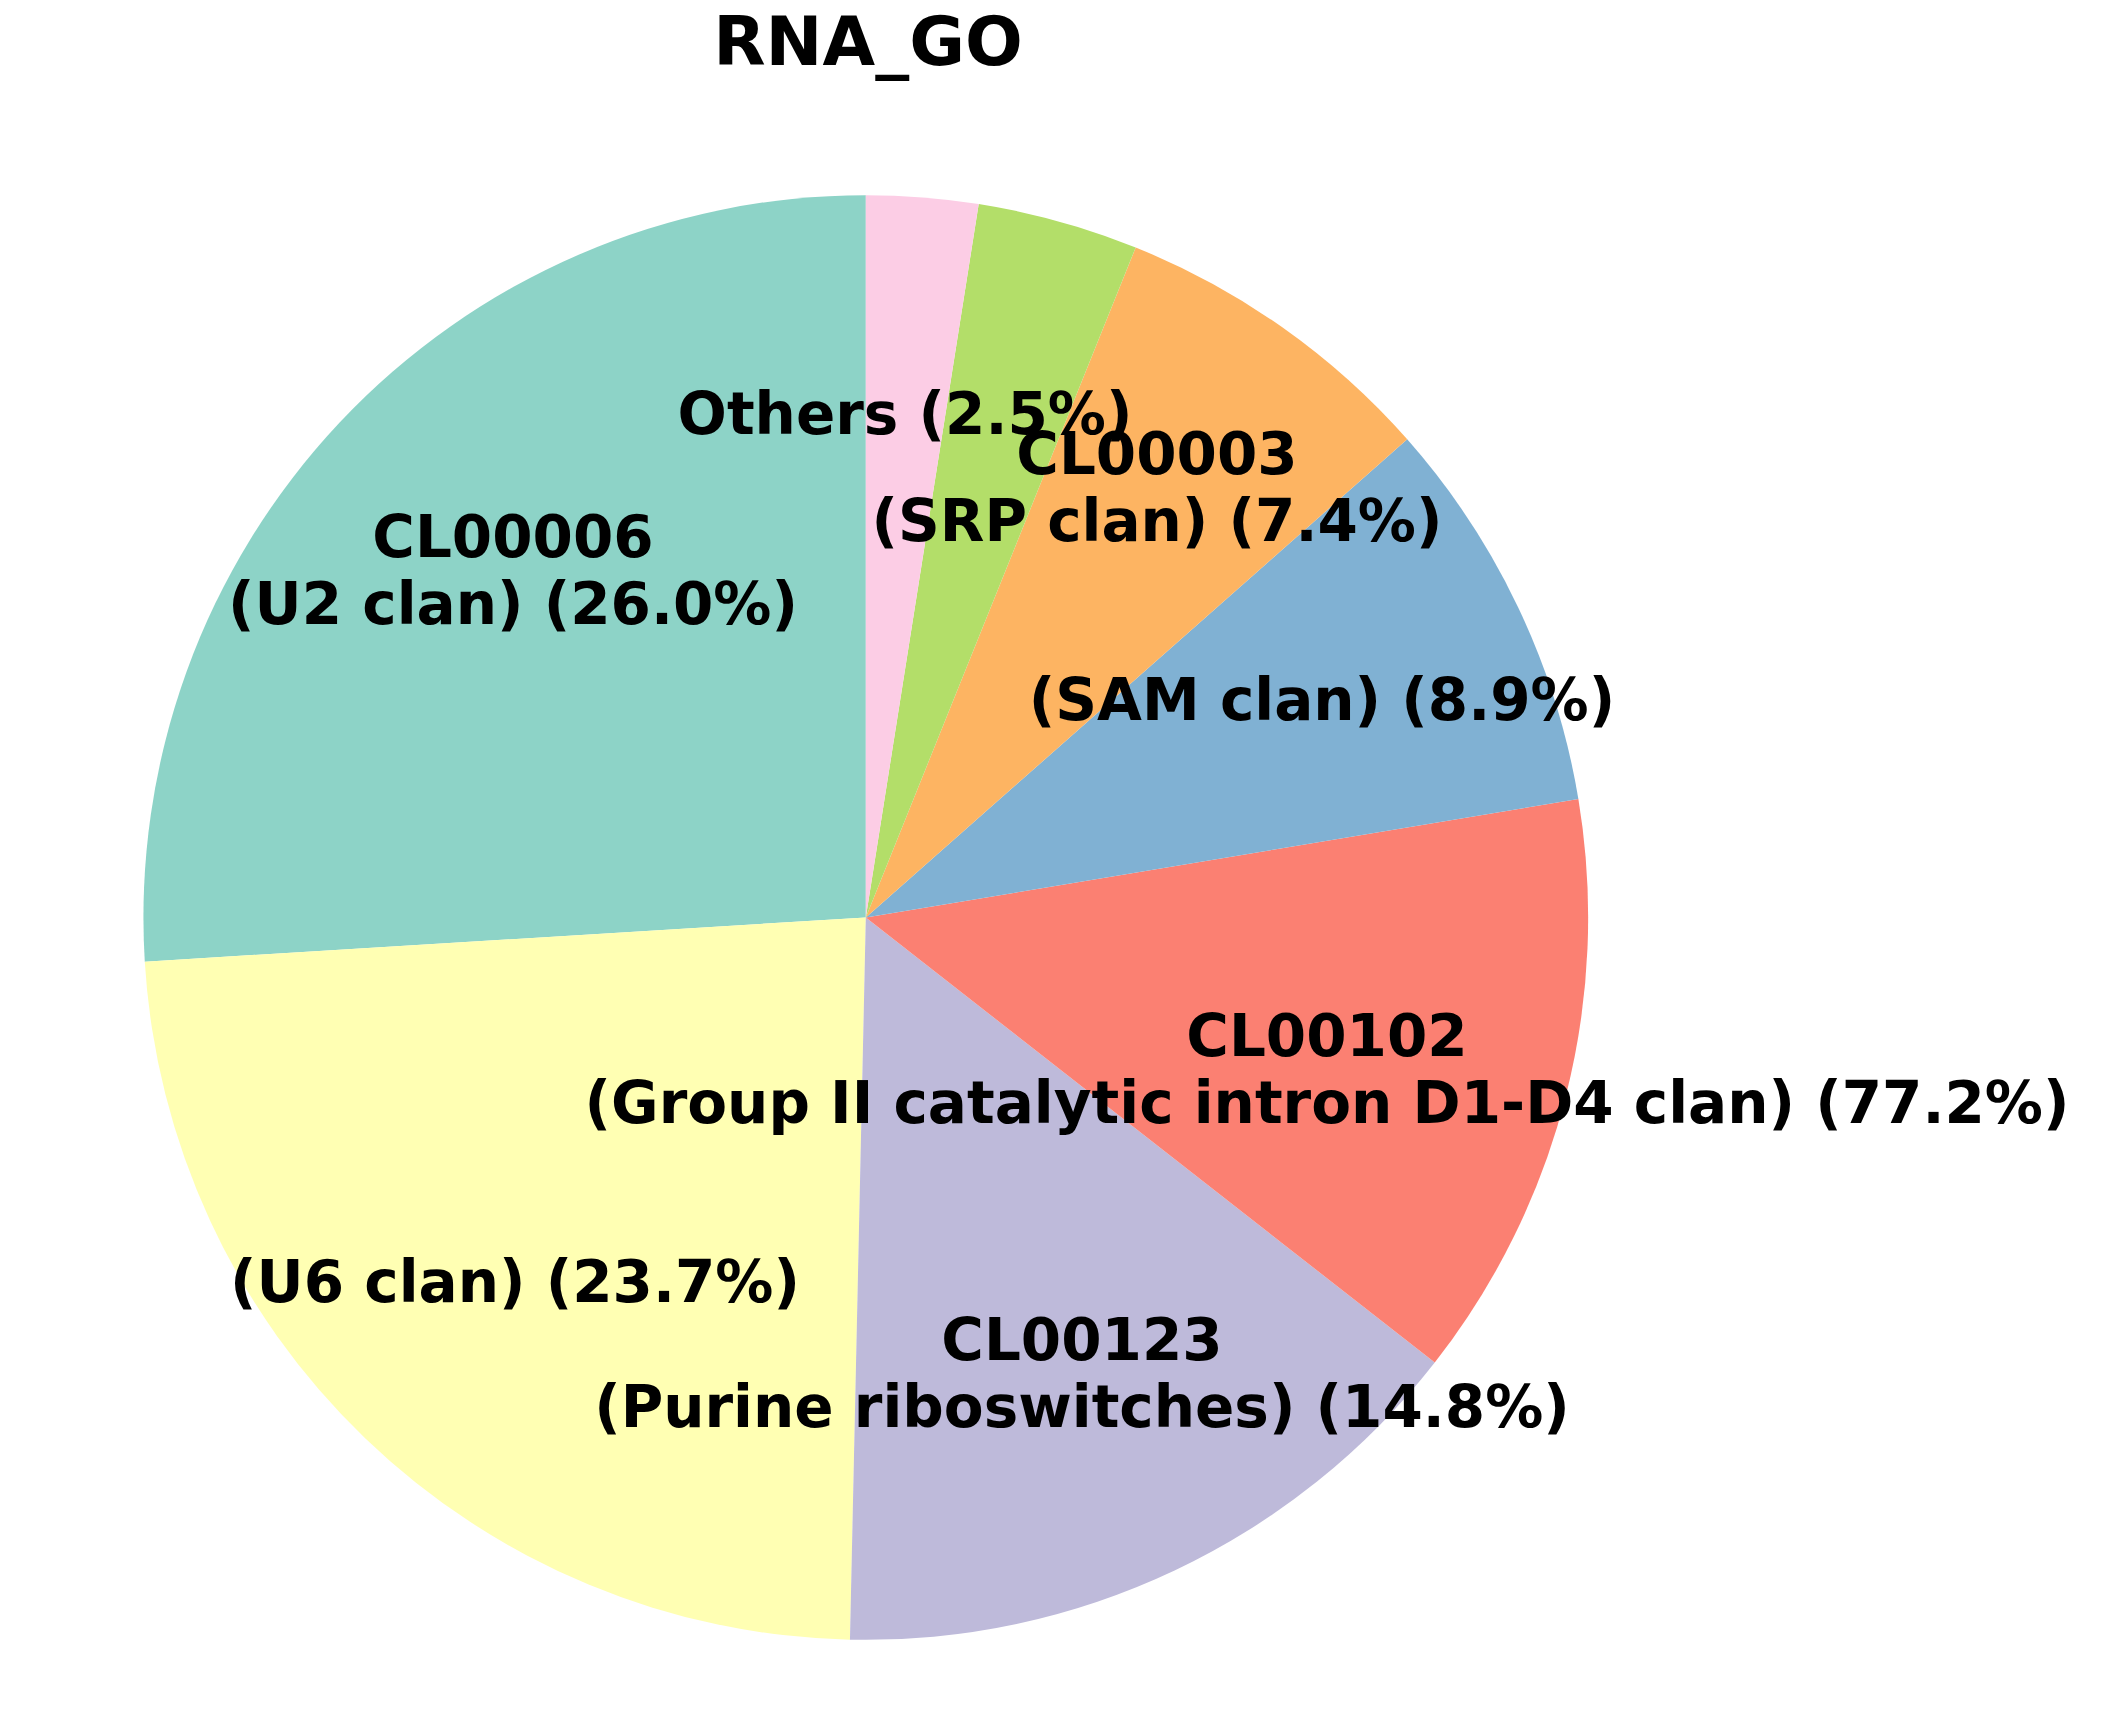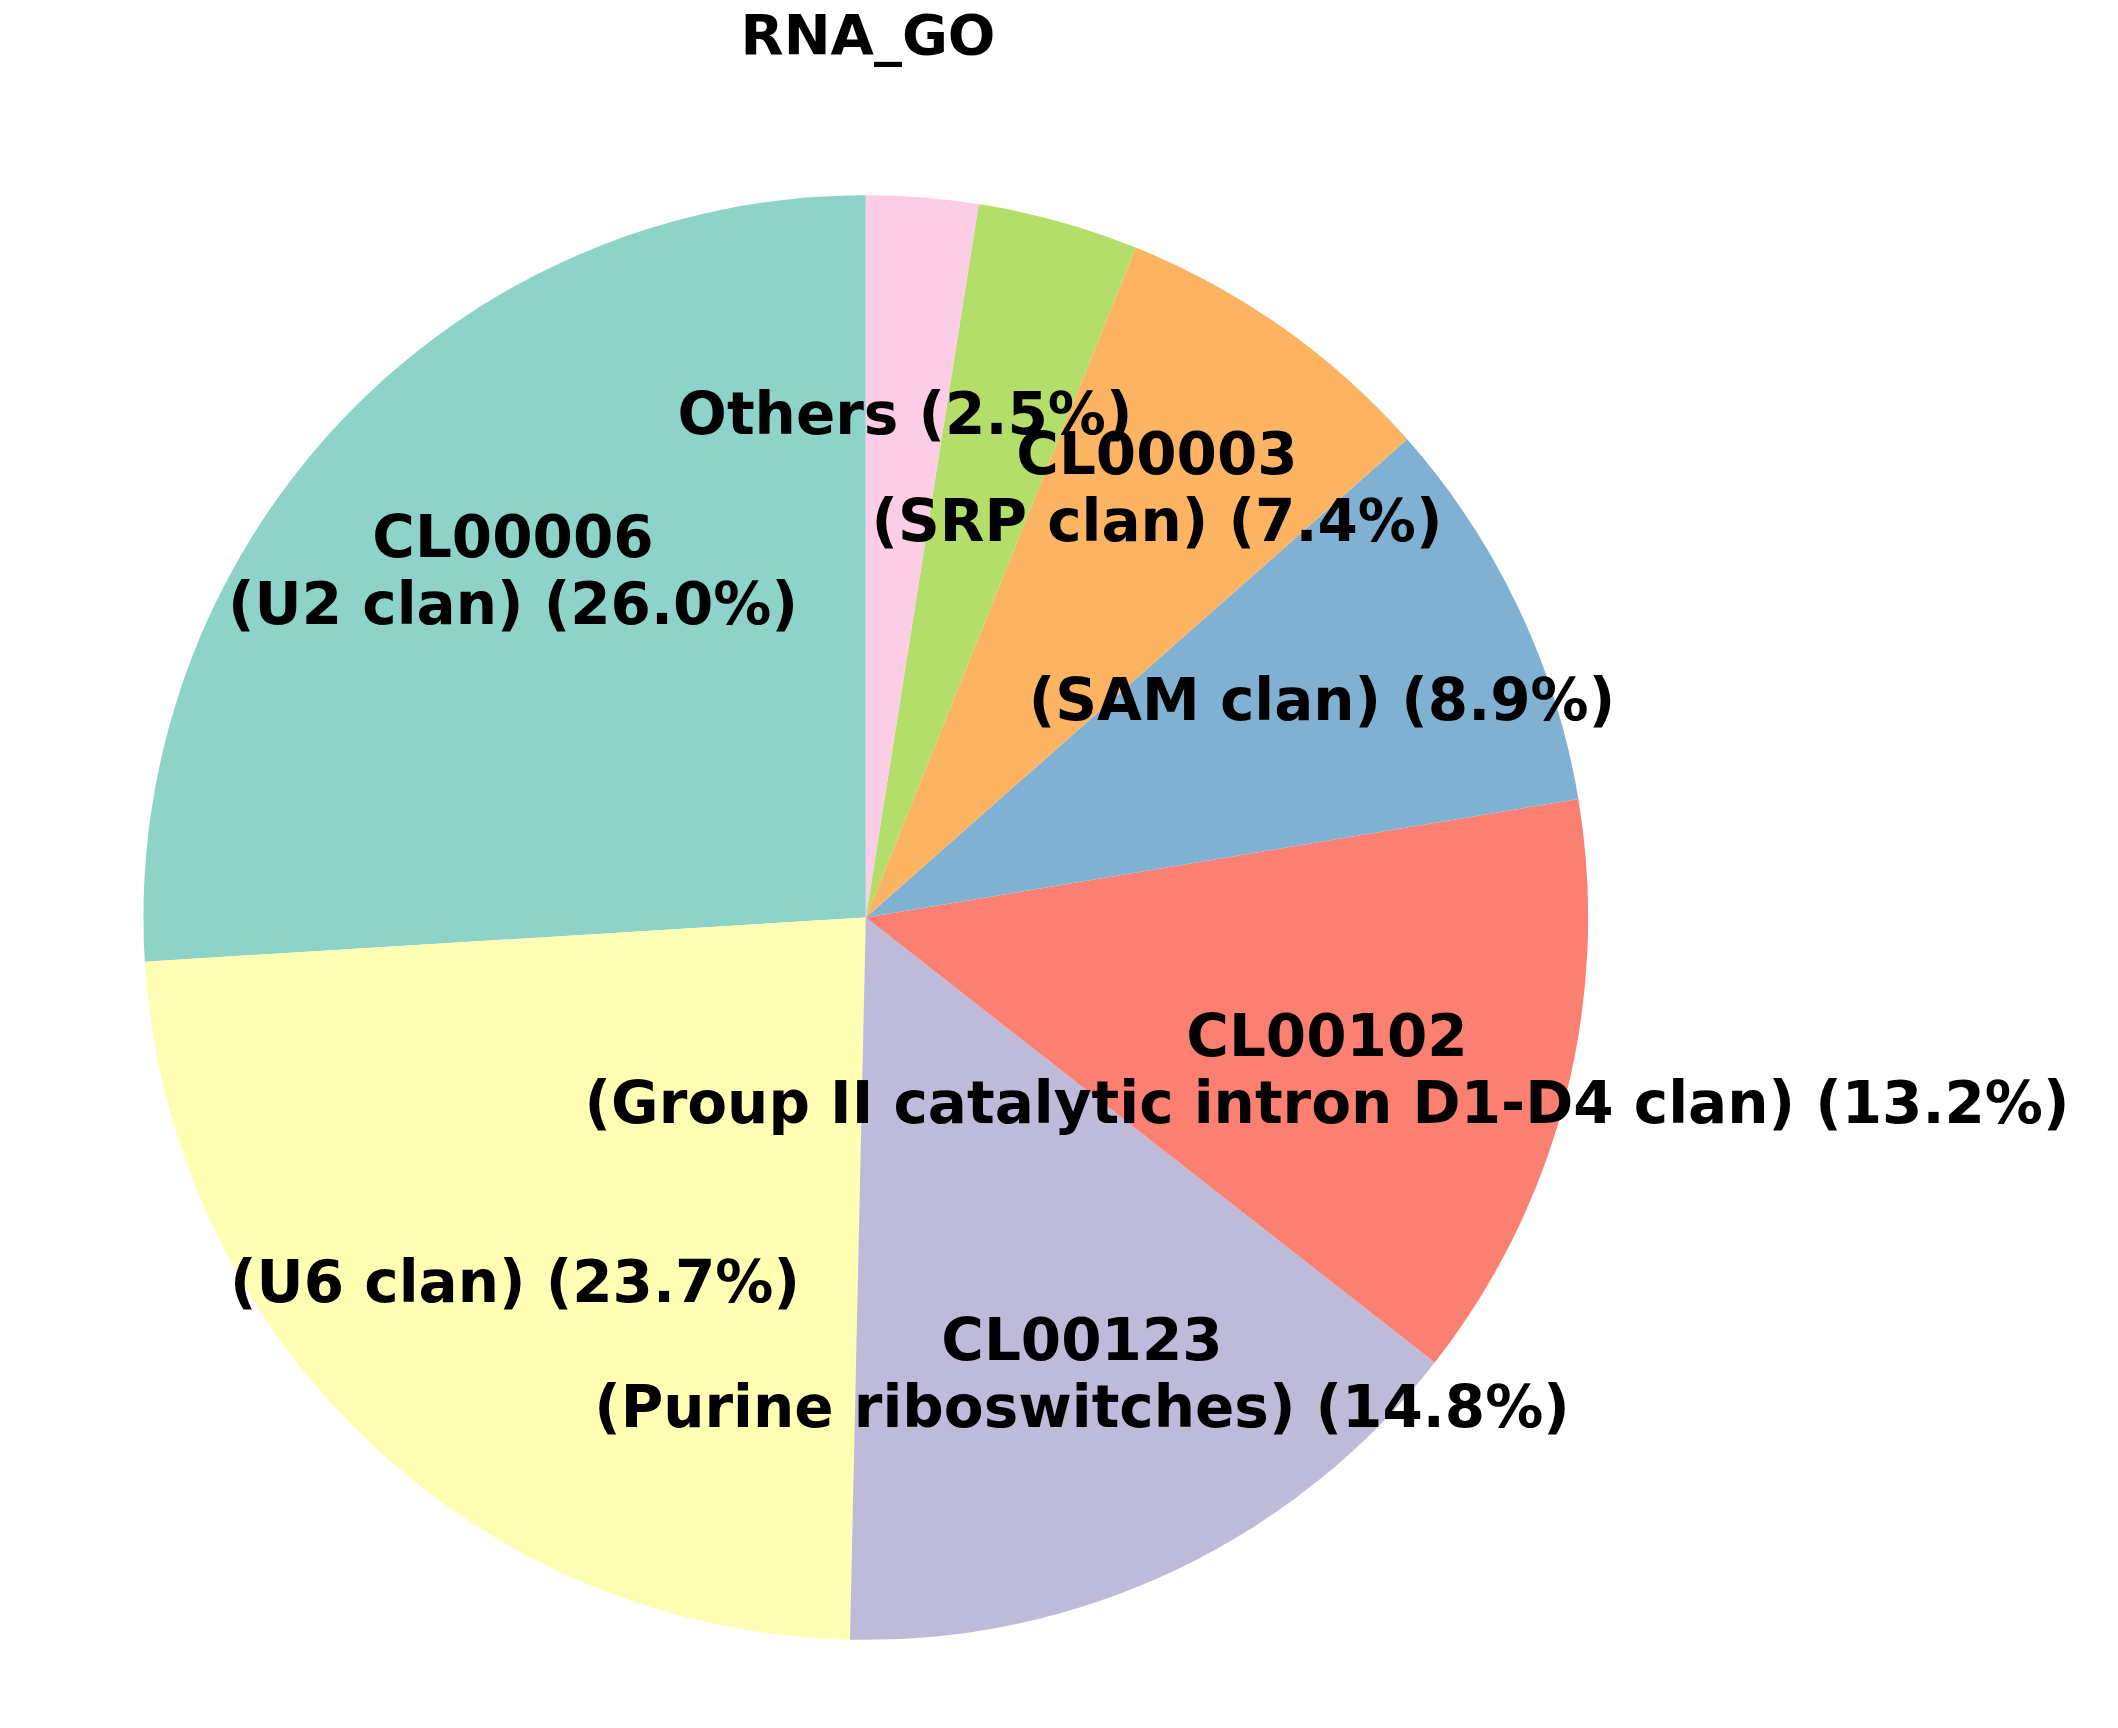--- a/index.html
+++ b/index.html
@@ -17,7 +17,7 @@
     left: 868px;
     top: 5.8px;
     transform: translateX(-50%);
-    font-size: 56px;
+    font-size: 68px;
     font-weight: bold;
     color: #000000;
     line-height: 1.05;

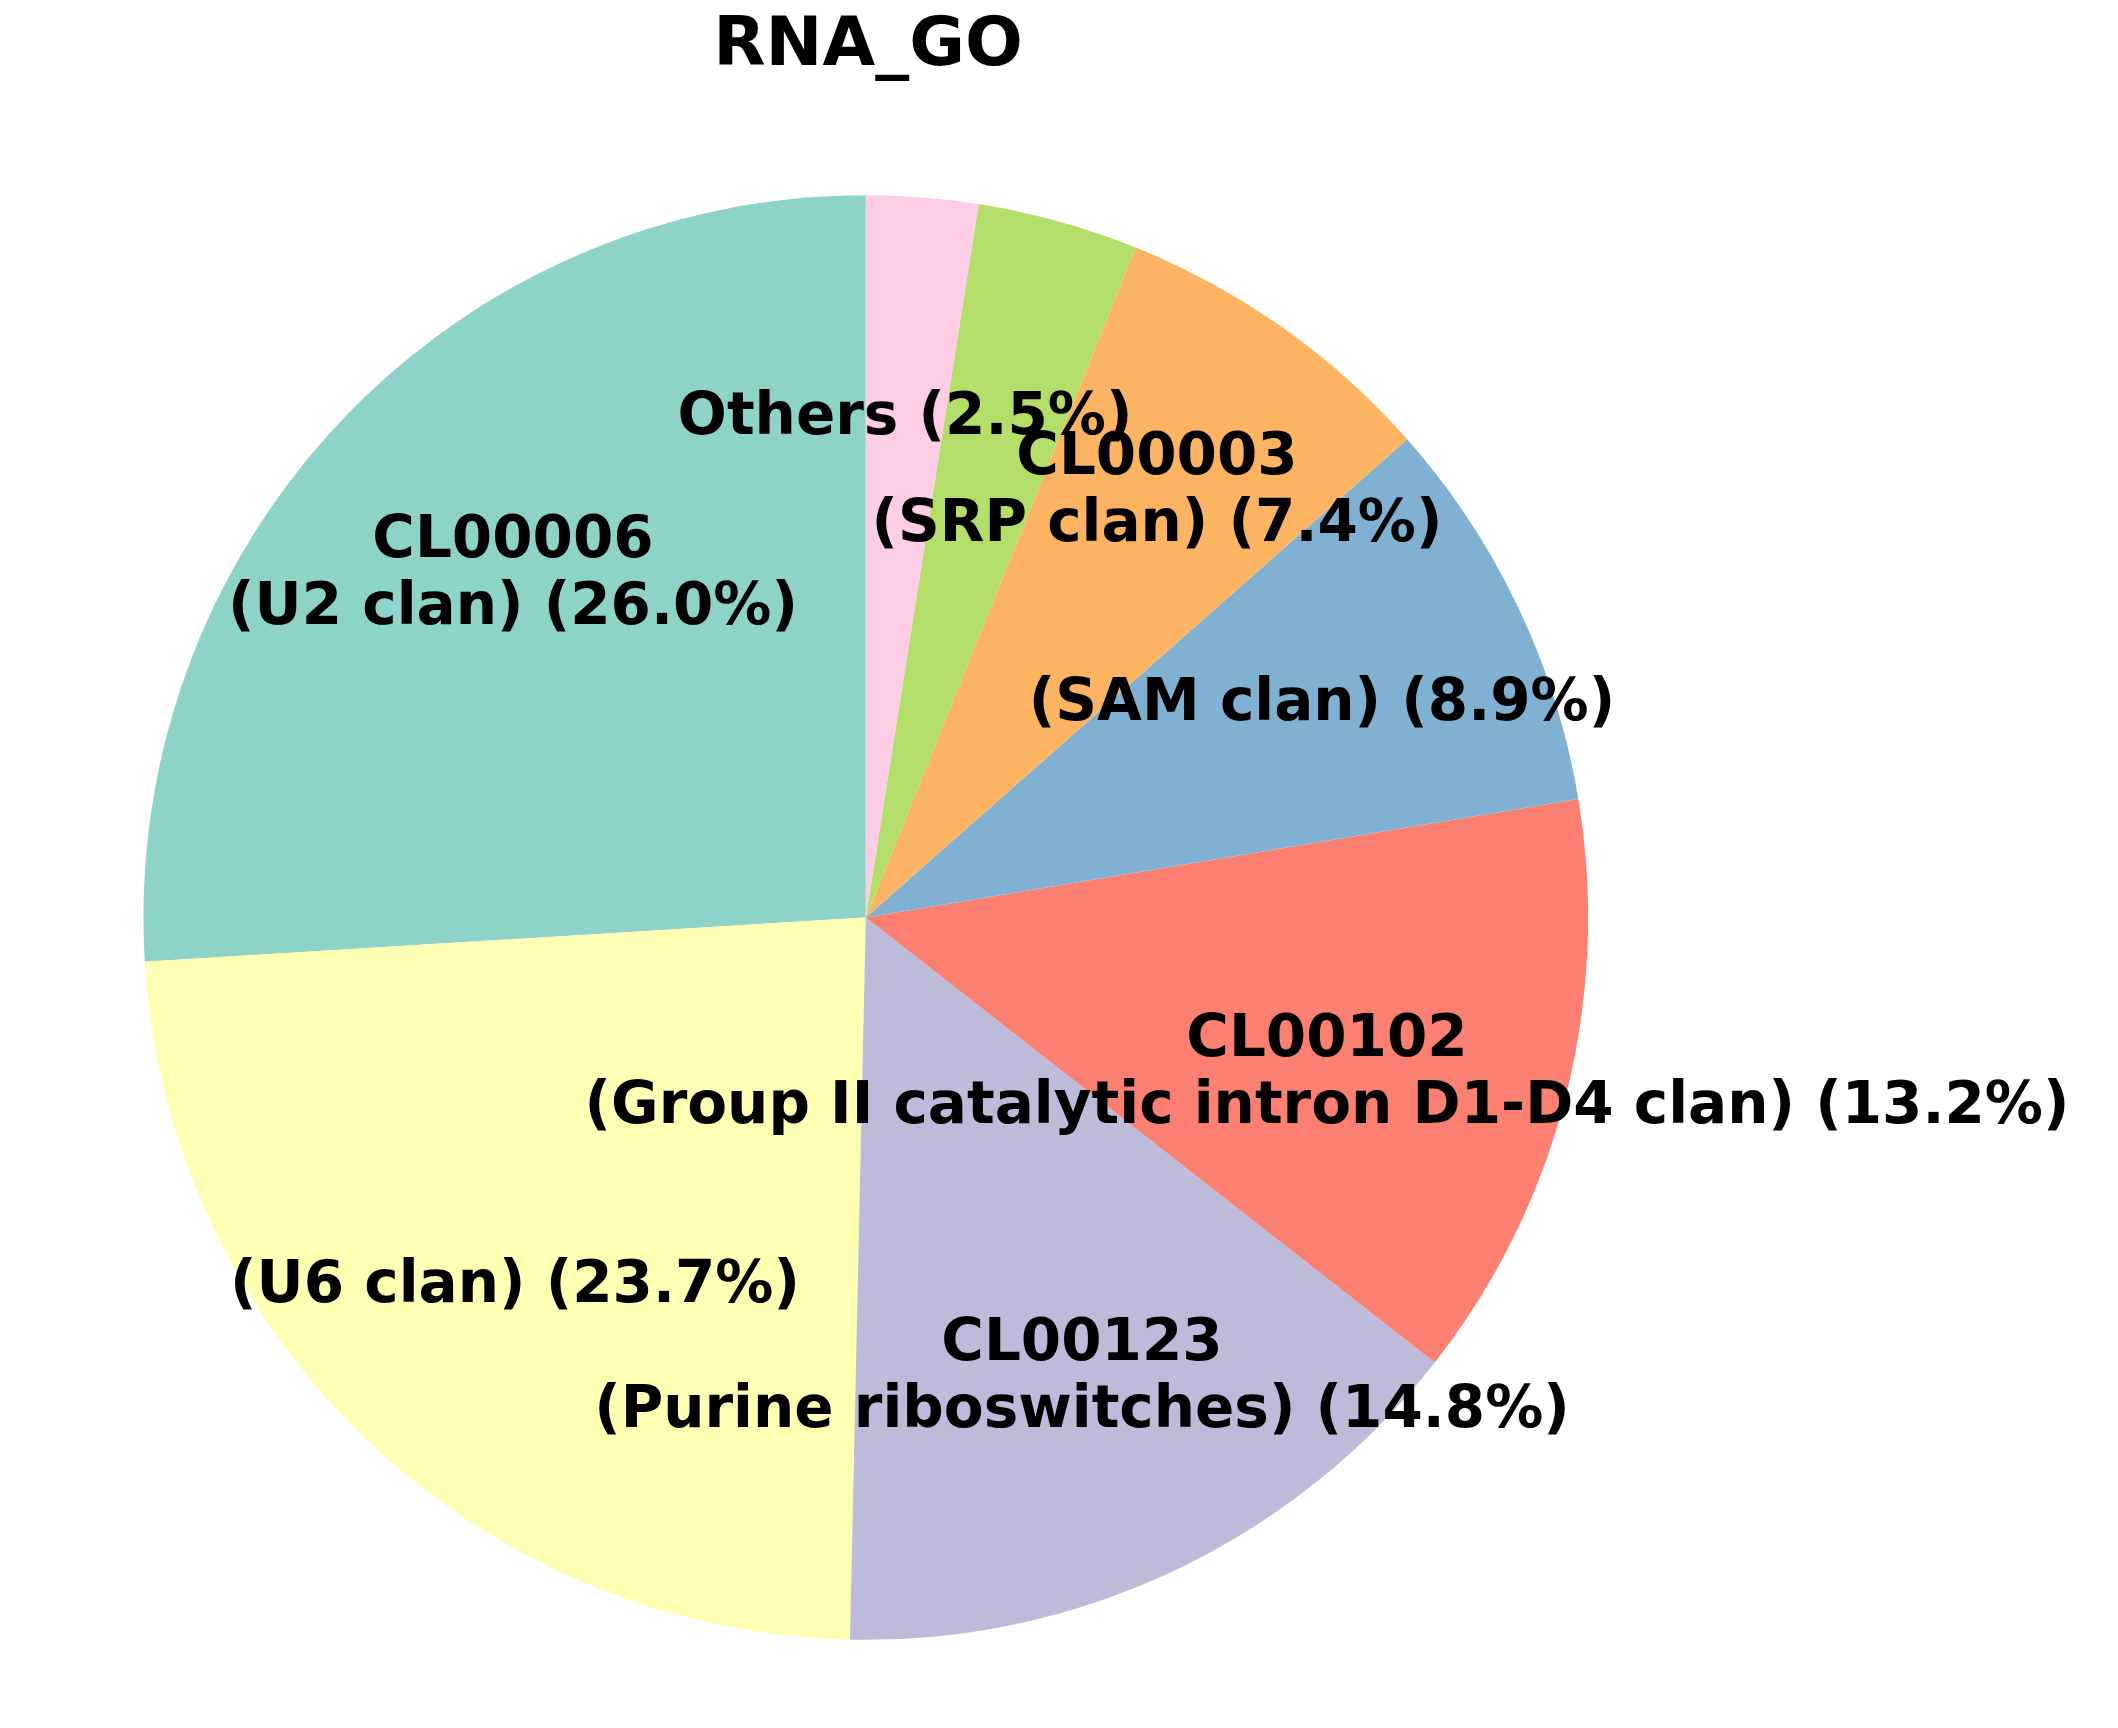--- a/index.html
+++ b/index.html
@@ -63,7 +63,7 @@
   </div>
       <div class="slice-label" style="left: 1327px; top: 1042px; margin-top: 28px;">
     <div class="label-line1">CL00102</div>
-    <div class="label-line2">(Group II catalytic intron D1-D4 clan) (13.2%)</div>
+    <div class="label-line2">(Group II catalytic intron D1-D4 clan) (77.2%)</div>
   </div>
       <div class="slice-label" style="left: 1322px; top: 700px;">
     <div class="label-line2">(SAM clan) (8.9%)</div>

